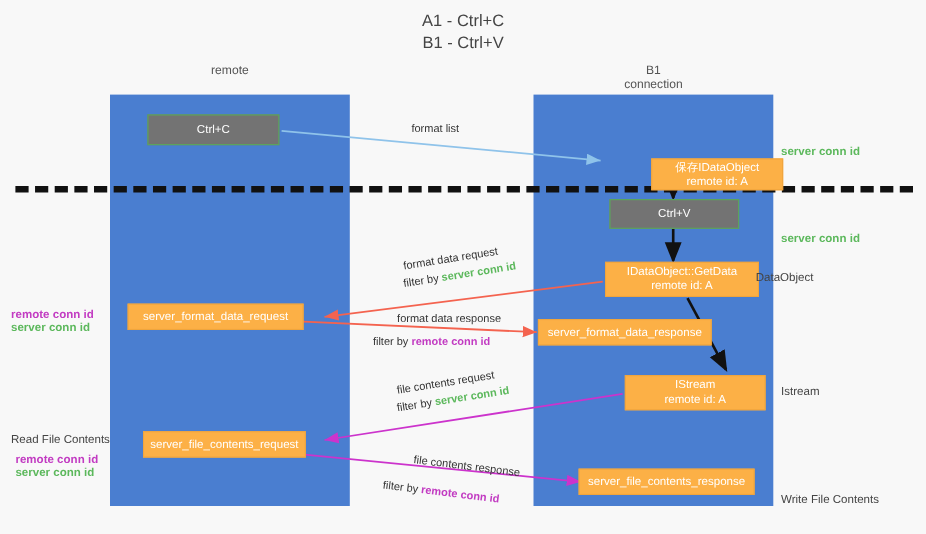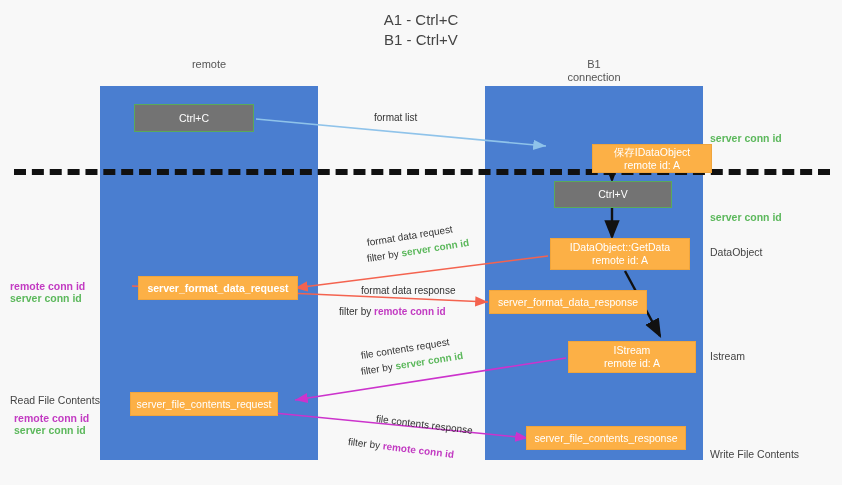--- a/index.html
+++ b/index.html
@@ -157,7 +157,7 @@
 
   <div class="note green" style="left:710px;top:132px;">server conn id</div>
   <div class="note green" style="left:710px;top:211px;">server conn id</div>
-  <div class="note dark" style="left:699px;top:246px;padding-left:11px;">DataObject</div>
+  <div class="note dark" style="left:676px;top:246px;padding-left:11px;">DataObject</div>
   <div class="note dark" style="left:710px;top:350px;">Istream</div>
   <div class="note dark" style="left:710px;top:432px;margin-top:16px;">Write File Contents</div>
 

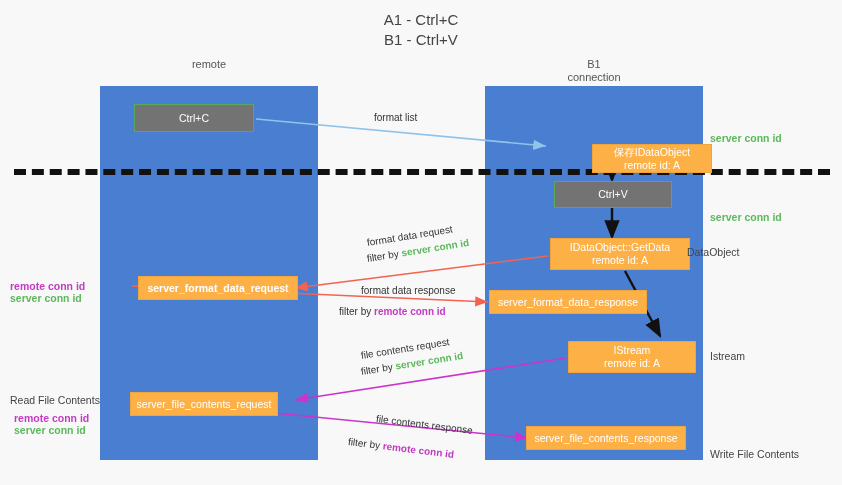--- a/index.html
+++ b/index.html
@@ -139,7 +139,7 @@
     <div class="l2">remote id: A</div>
   </div>
 
-  <div class="box orange" style="left:138px;top:276px;width:160px;height:24px;font-weight:bold;">
+  <div class="box orange" style="left:116px;top:276px;width:160px;height:24px;">
     <div>server_format_data_request</div>
   </div>
 

